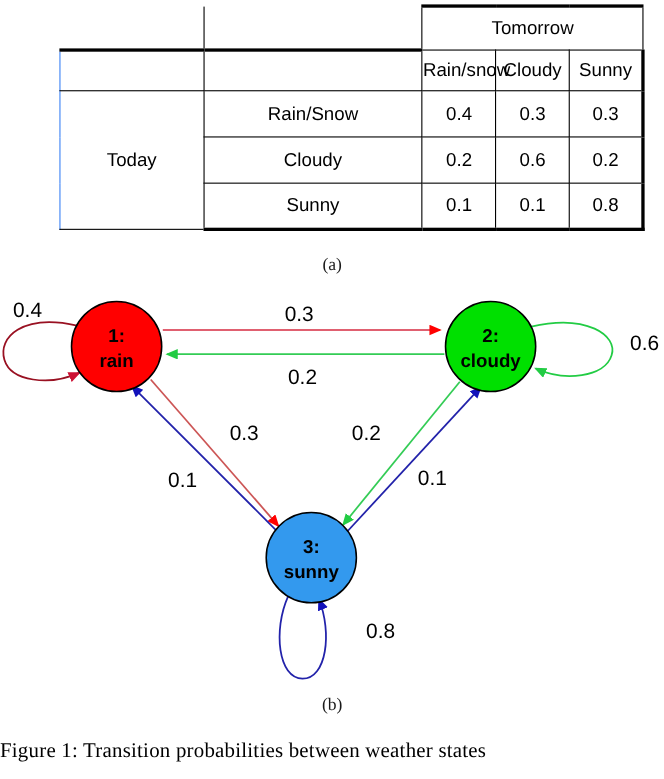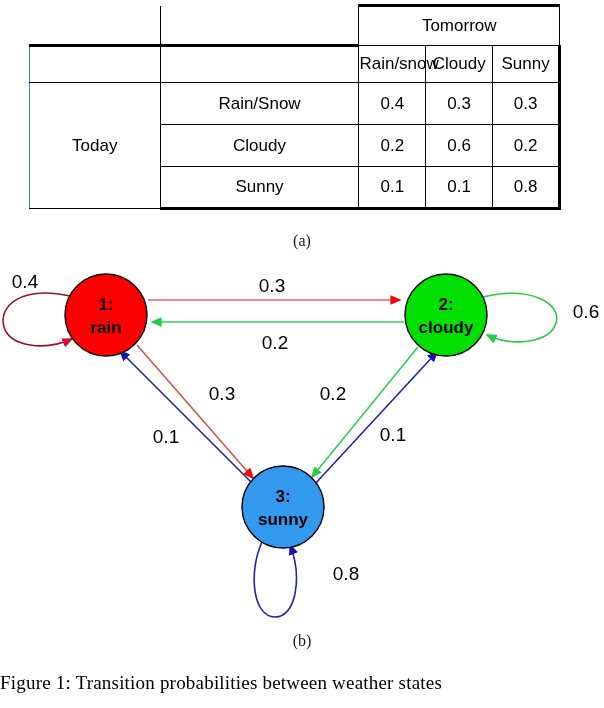--- a/index.html
+++ b/index.html
@@ -18,7 +18,7 @@
   
   #matrix-table {
     position: absolute;
-    left: 29px;
+    left: 54px;
     top: 4px;
     width: 532px;
     border-collapse: collapse;

